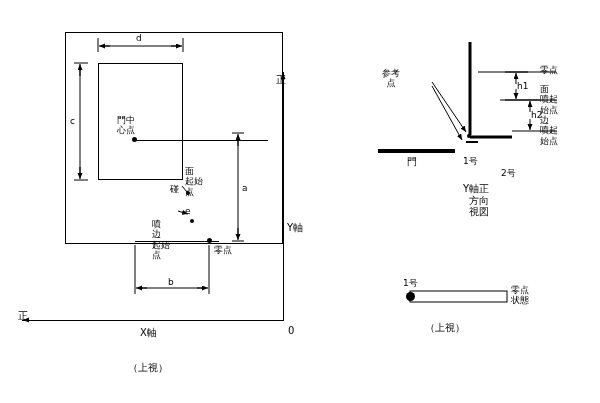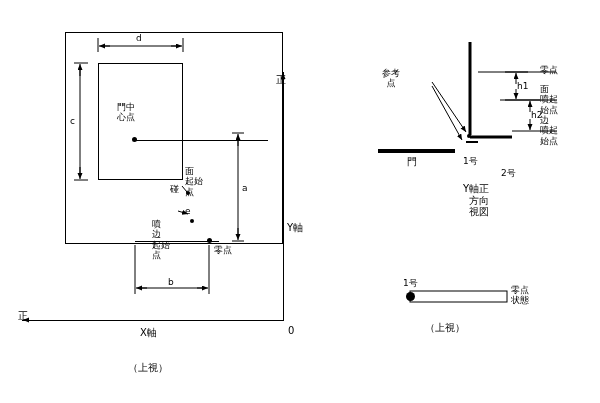--- a/index.html
+++ b/index.html
@@ -165,7 +165,7 @@
   <div class="lbl" style="left:168px; top:277px;">b</div>
   <div class="lbl" style="left:185px; top:206px;">e</div>
 
-  <div class="lbl" style="left:117px; top:102px; text-align:right;">門中
+  <div class="lbl" style="left:117px; top:115px; text-align:right;">門中
 心点</div>
   <div class="lbl" style="left:170px; top:184px;">碰</div>
   <div class="lbl" style="left:185px; top:166px;">面

